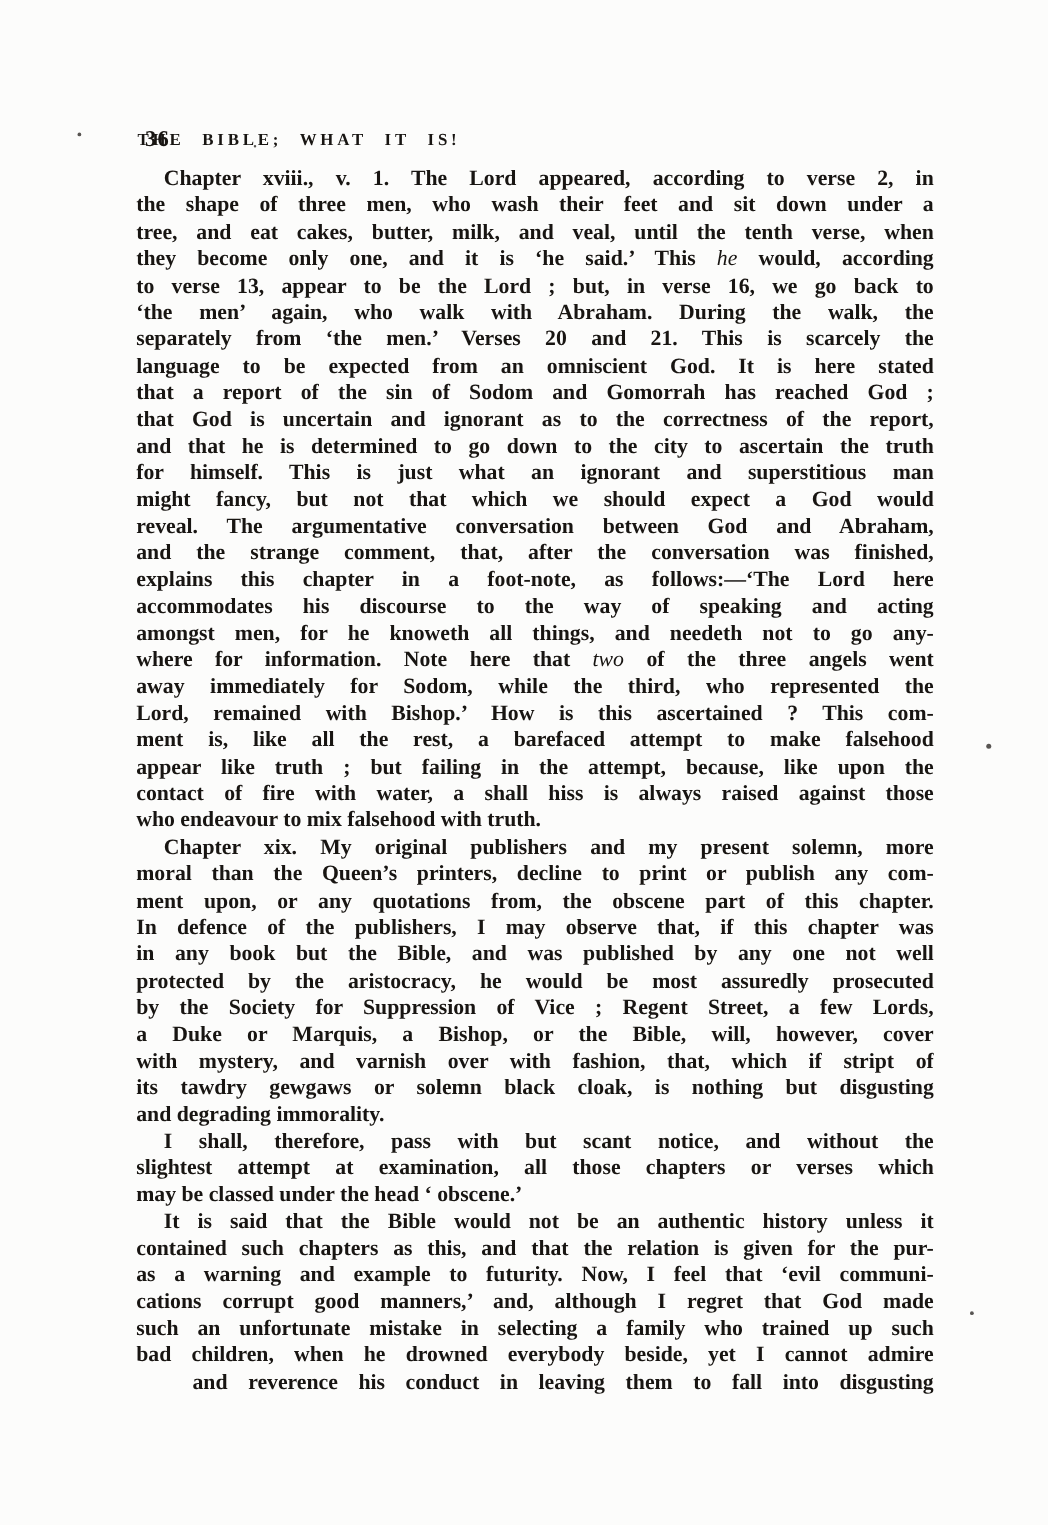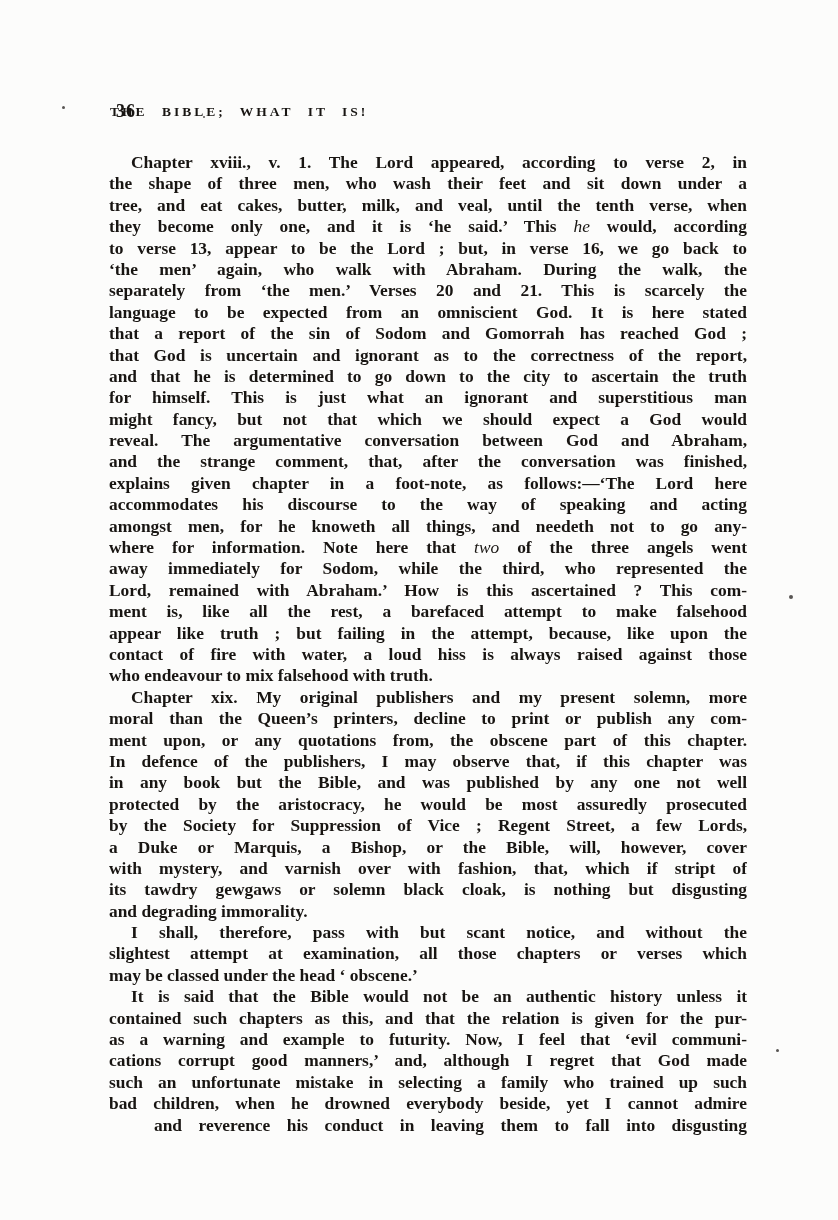--- a/index.html
+++ b/index.html
@@ -23,7 +23,7 @@
     white-space:nowrap;
   }
   .textblock{
-    position:absolute;left:109px;top:152px;width:638px;
+    position:absolute;left:109px;top:132px;width:638px;
   }
   .para .line{
     height:21.4px;line-height:21.4px;

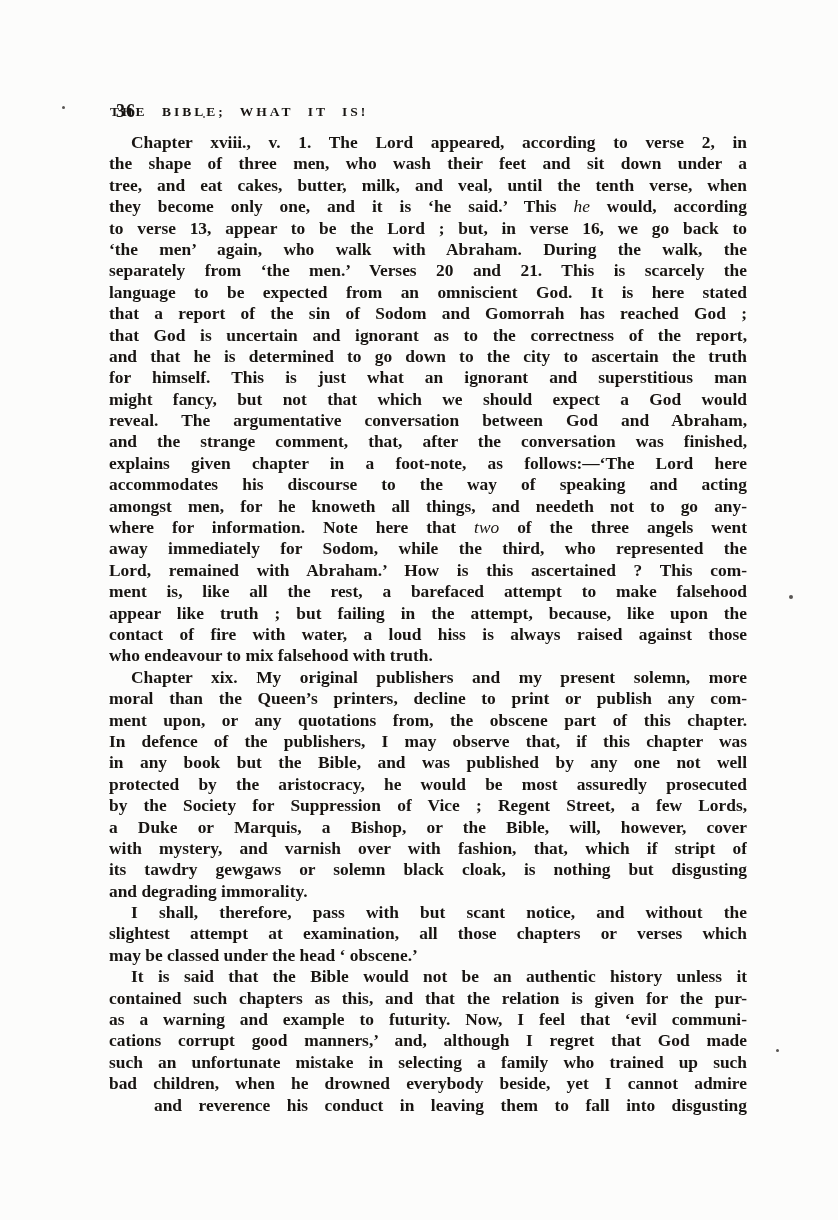--- a/index.html
+++ b/index.html
@@ -75,7 +75,7 @@
         <div class="line">might fancy, but not that which we should expect a God would</div>
         <div class="line">reveal.  The argumentative conversation between God and Abraham,</div>
         <div class="line">and the strange comment, that, after the conversation was finished,</div>
-        <div class="line">explains given chapter in a foot-note, as follows:—‘The Lord here</div>
+        <div class="line">explains this chapter in a foot-note, as follows:—‘The Lord here</div>
         <div class="line">accommodates his discourse to the way of speaking and acting</div>
         <div class="line">amongst men, for he knoweth all things, and needeth not to go any-</div>
         <div class="line">where for information.  Note here that <i>two</i> of the three angels went</div>

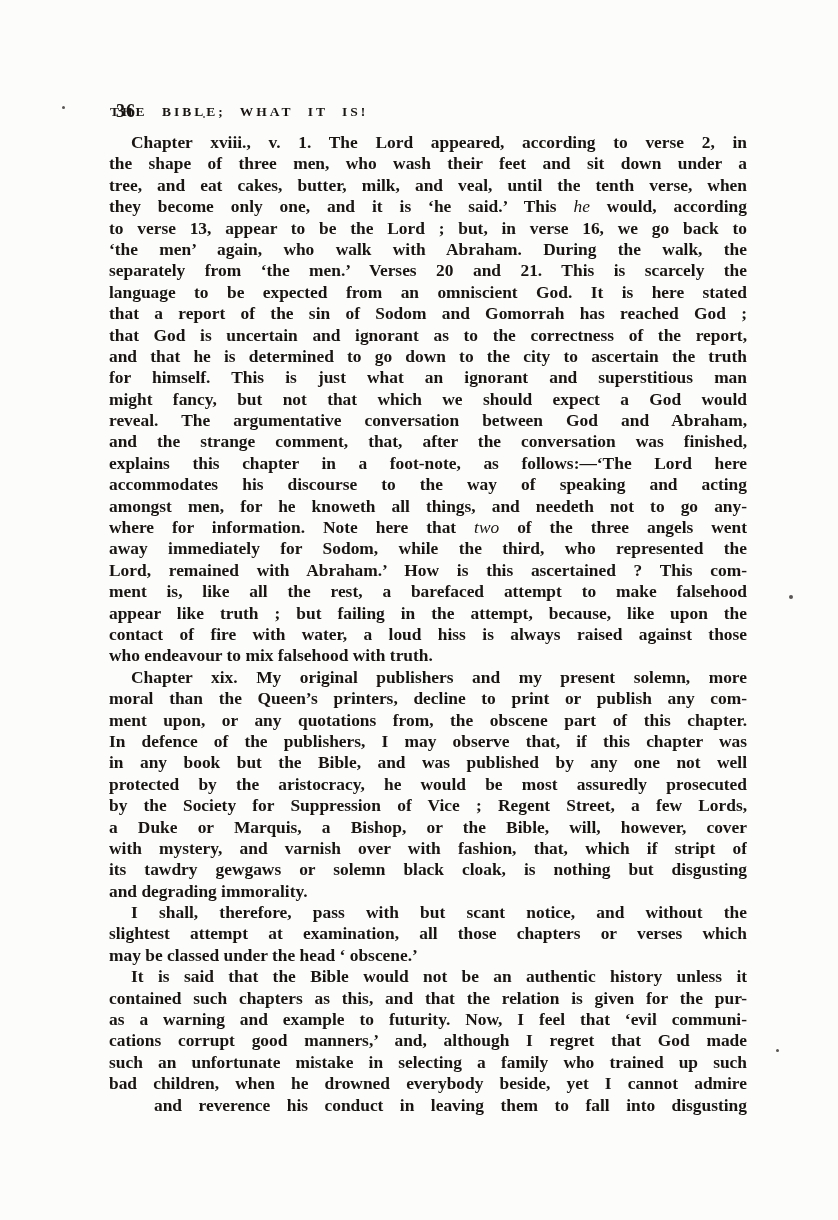--- a/index.html
+++ b/index.html
@@ -80,7 +80,7 @@
         <div class="line">amongst men, for he knoweth all things, and needeth not to go any-</div>
         <div class="line">where for information.  Note here that <i>two</i> of the three angels went</div>
         <div class="line">away immediately for Sodom, while the third, who represented the</div>
-        <div class="line">Lord, remained with Abraham.’  How is this ascertained ? This com-</div>
+        <div class="line">Lord, remained with Bishop.’  How is this ascertained ? This com-</div>
         <div class="line">ment is, like all the rest, a barefaced attempt to make falsehood</div>
         <div class="line">appear like truth ;  but failing in the attempt, because, like upon the</div>
         <div class="line">contact of fire with water, a loud hiss is always raised against those</div>

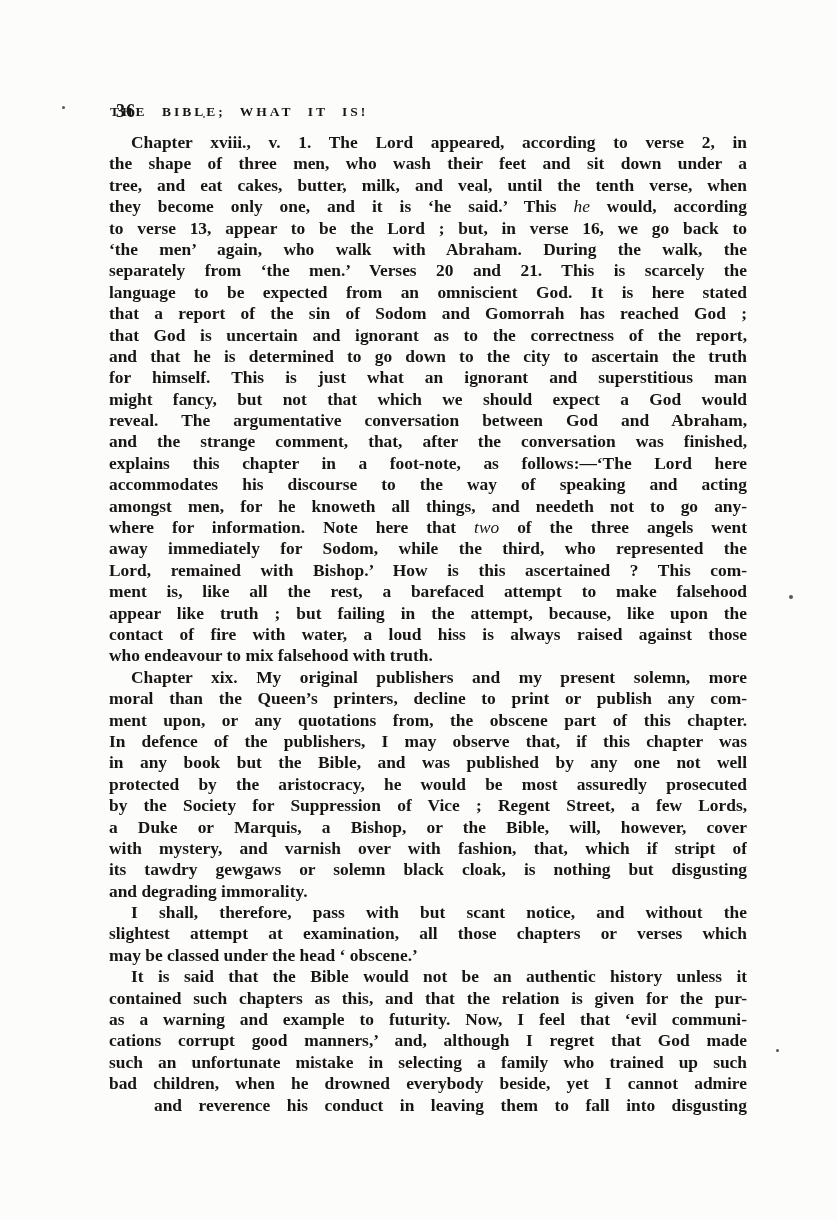--- a/index.html
+++ b/index.html
@@ -83,7 +83,7 @@
         <div class="line">Lord, remained with Bishop.’  How is this ascertained ? This com-</div>
         <div class="line">ment is, like all the rest, a barefaced attempt to make falsehood</div>
         <div class="line">appear like truth ;  but failing in the attempt, because, like upon the</div>
-        <div class="line">contact of fire with water, a loud hiss is always raised against those</div>
+        <div class="line">contact of fire with water, a shall hiss is always raised against those</div>
         <div class="line">who endeavour to mix falsehood with truth.</div>
       </div>
     <div class="para">

